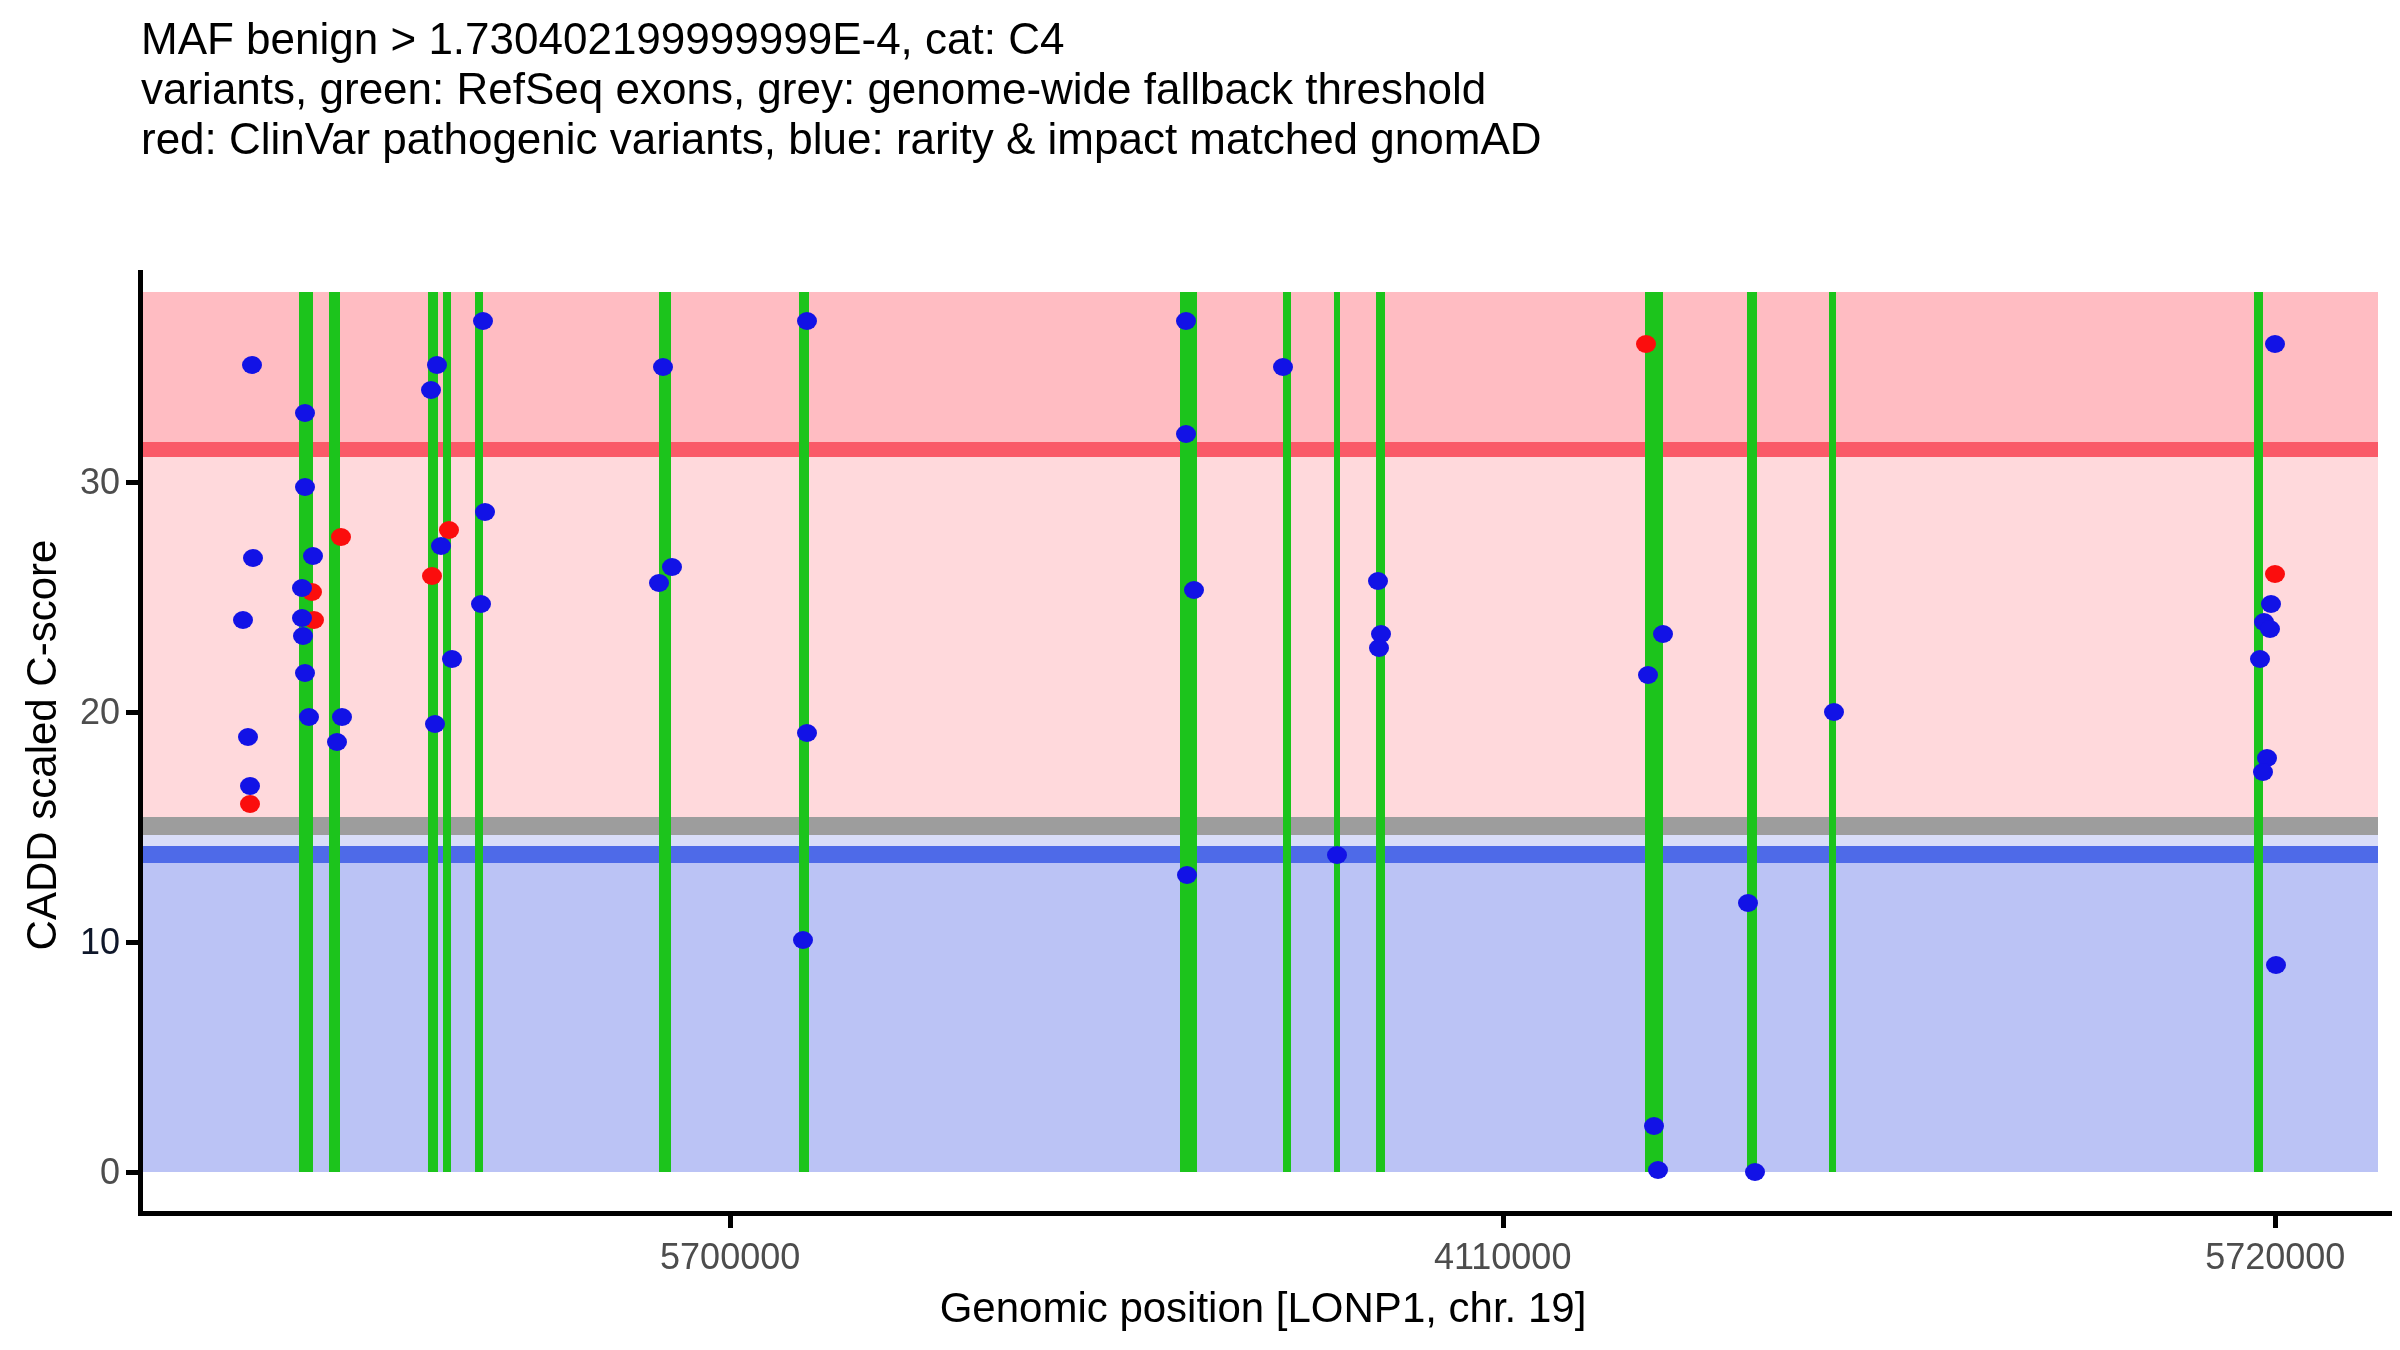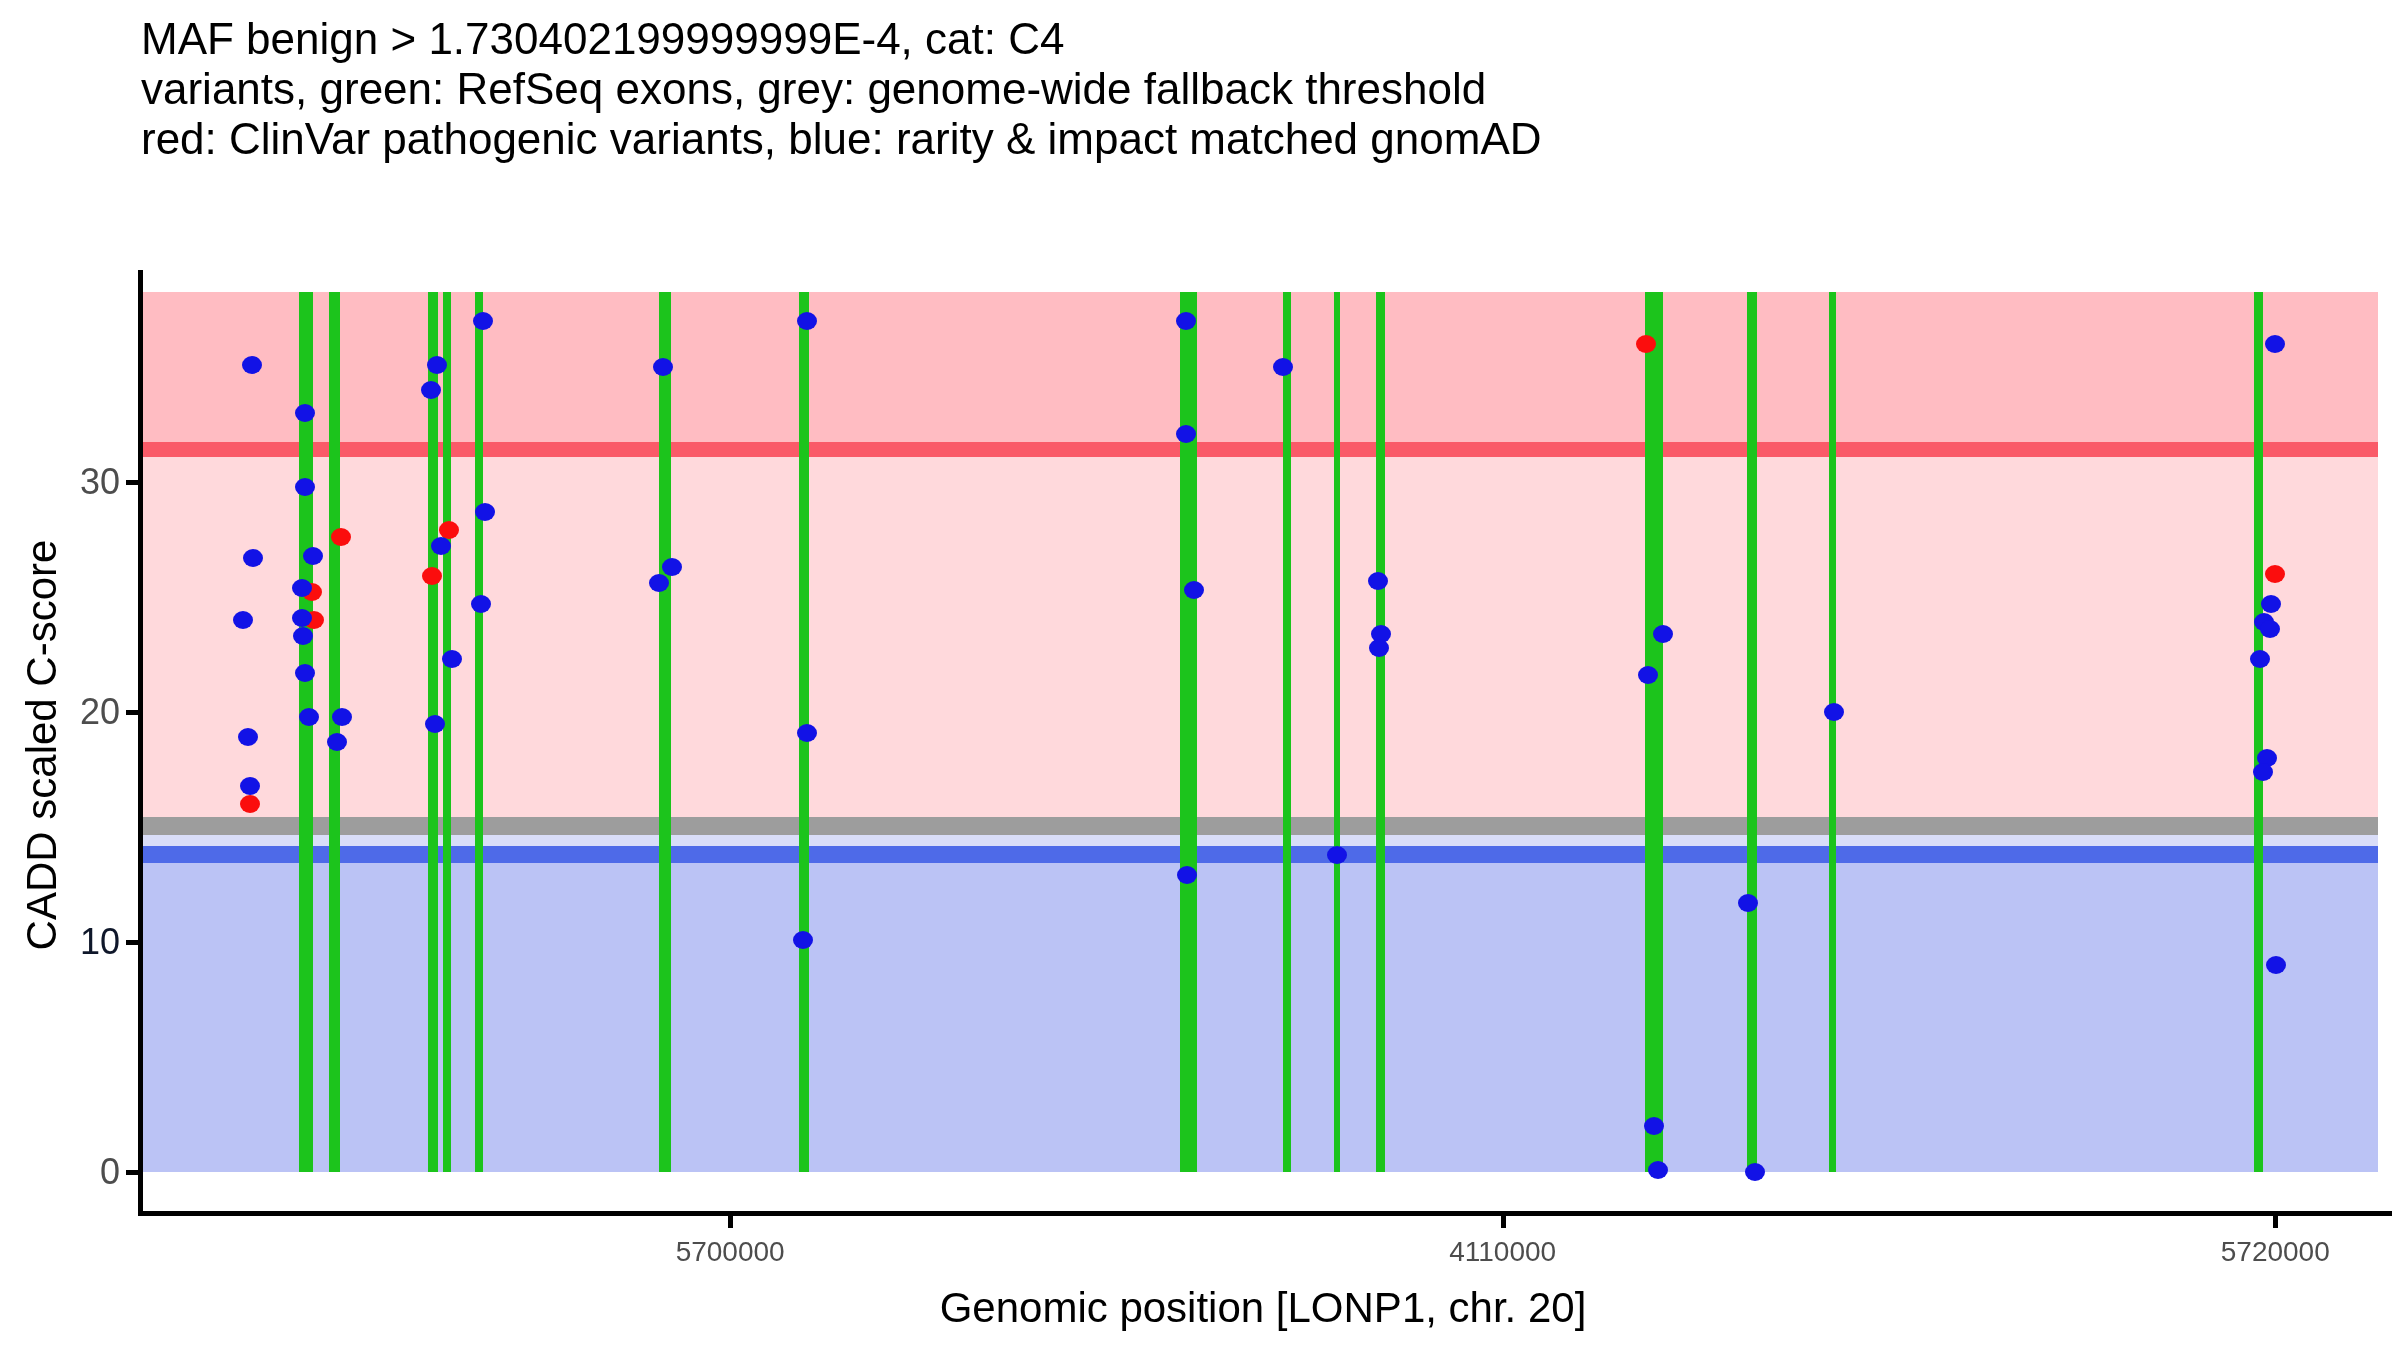--- a/index.html
+++ b/index.html
@@ -20,7 +20,7 @@
   #xticks{position:absolute;left:143px;top:1216px;width:2235px;height:12px;}
   .xtick{position:absolute;top:0;width:5px;height:12px;background:#000;}
   #xlabels{position:absolute;left:143px;top:1236px;width:2235px;height:46px;}
-  .xlabel{position:absolute;top:0;width:260px;text-align:center;font-size:28px;}
+  .xlabel{position:absolute;top:0;width:260px;text-align:center;font-size:36px;}
   .axis-title-y{position:absolute;left:42px;top:745px;transform:translate(-50%,-50%) rotate(-90deg);
                 font-size:42px;white-space:nowrap;}
   .axis-title-x{position:absolute;left:1263px;top:1284px;transform:translateX(-50%);

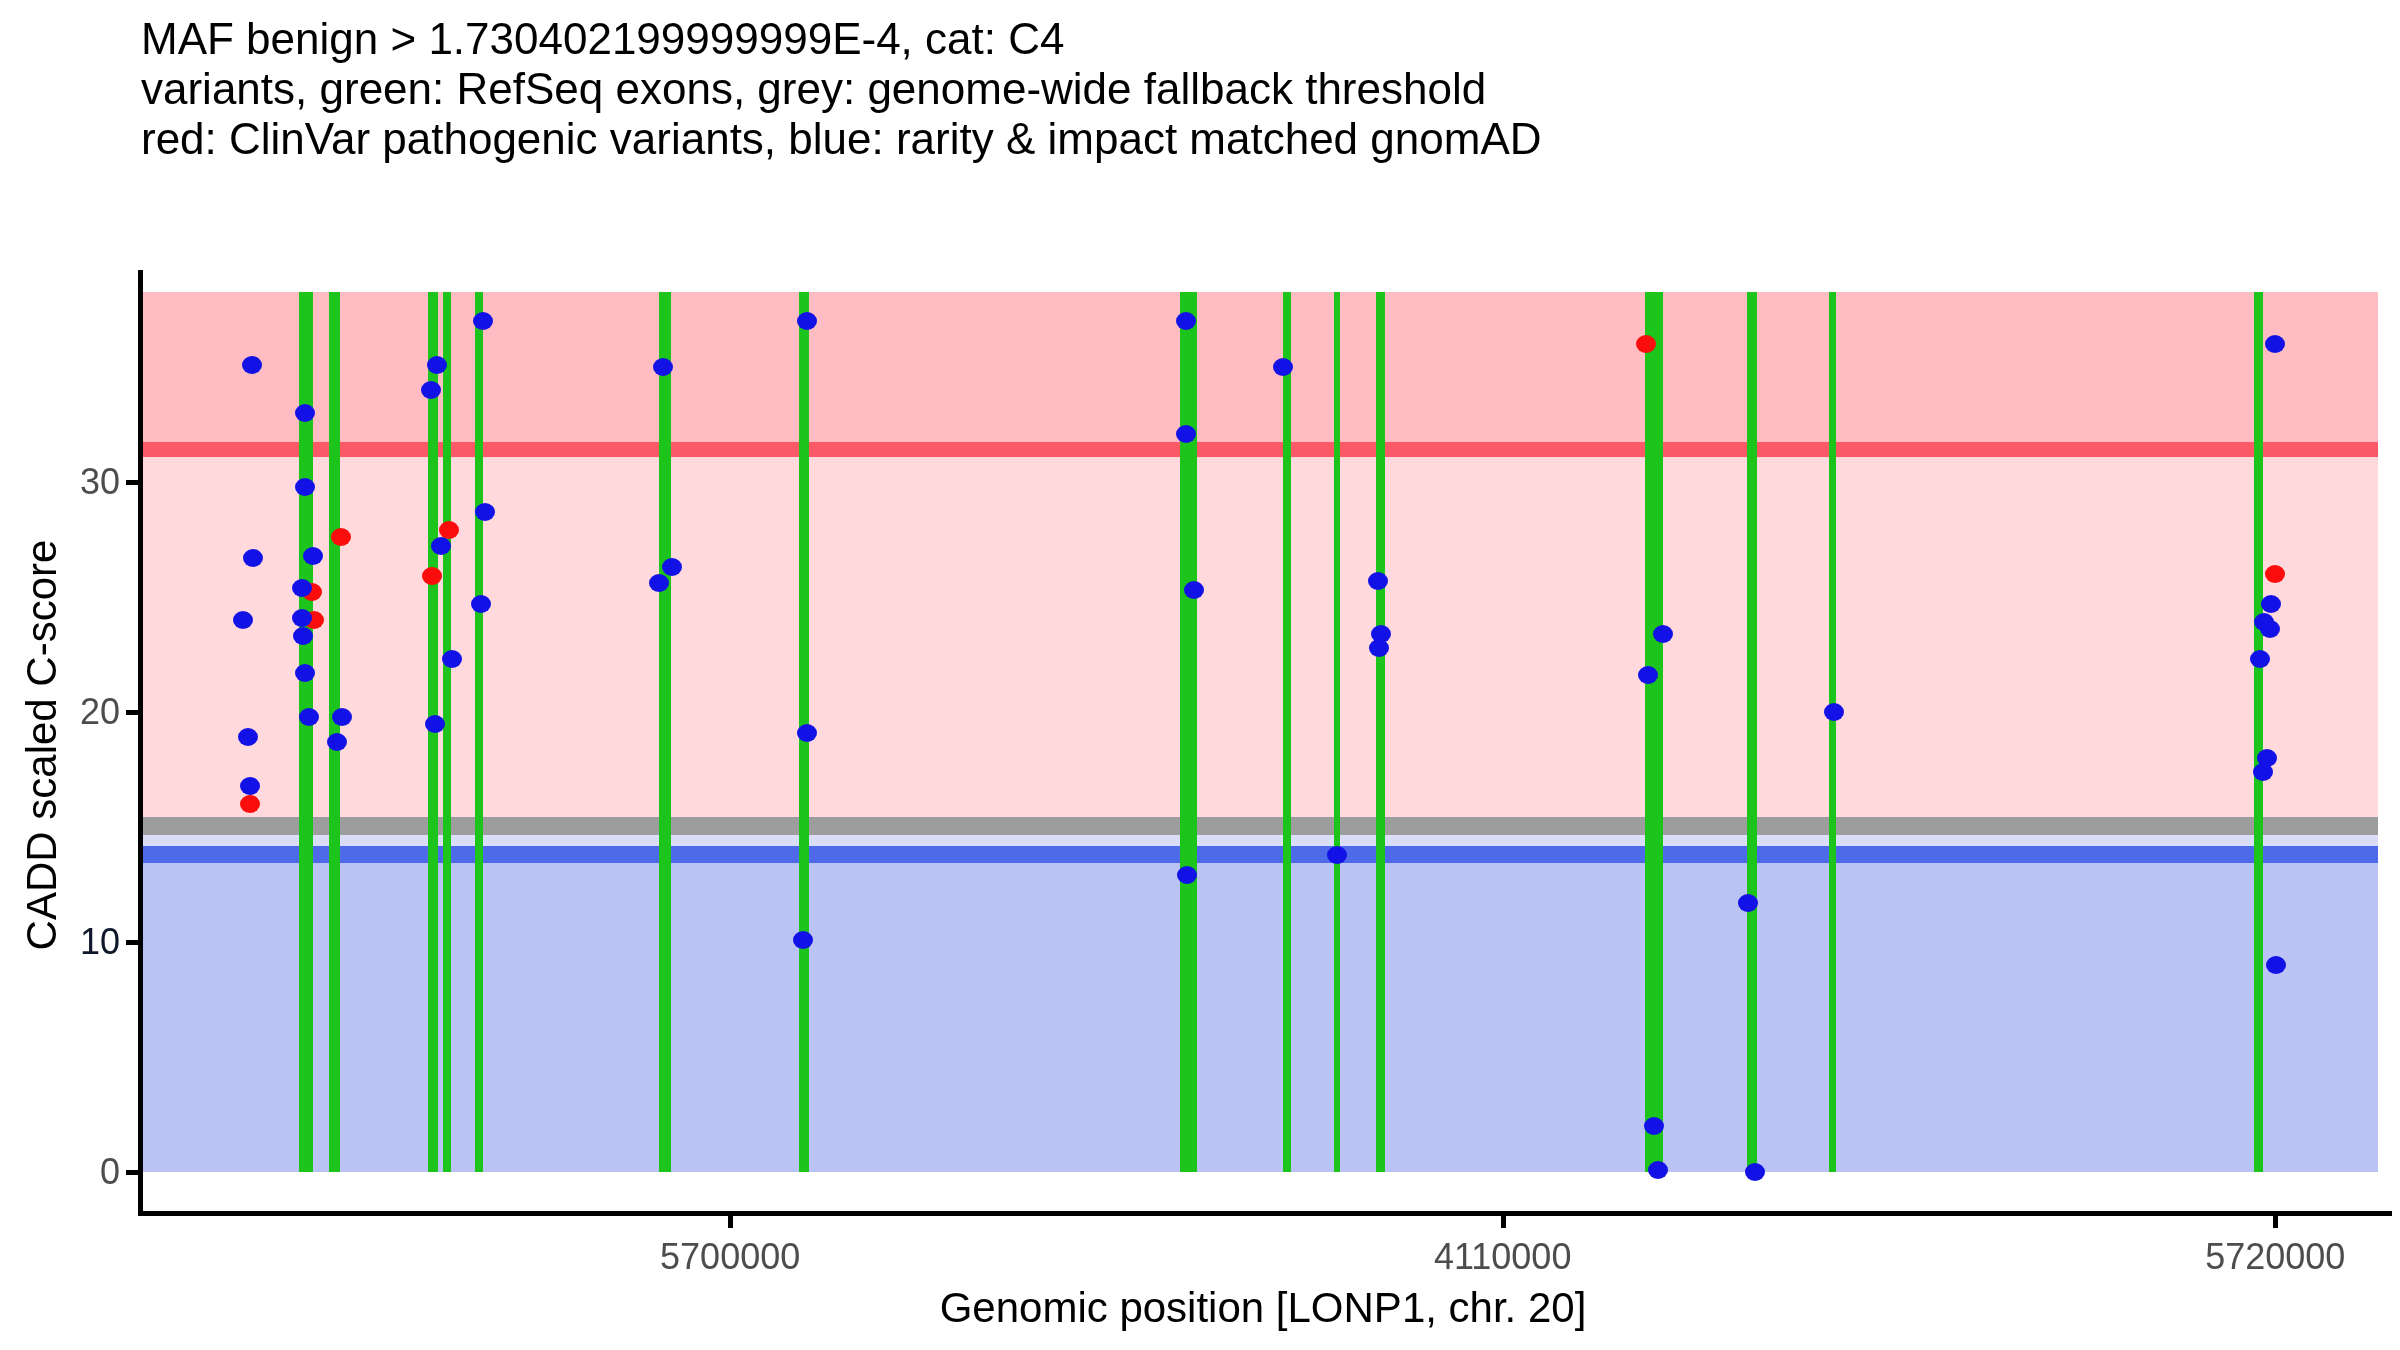--- a/index.html
+++ b/index.html
@@ -37,7 +37,7 @@
   </div>
 
   <div class="axis-title-y">CADD scaled C-score</div>
-  <div class="axis-title-x">Genomic position [LONP1, chr. 20]</div>
+  <div class="axis-title-x">Genomic position [LONP1, chr. 19]</div>
 
   <div class="axis-y"></div>
   <div class="axis-x"></div>

